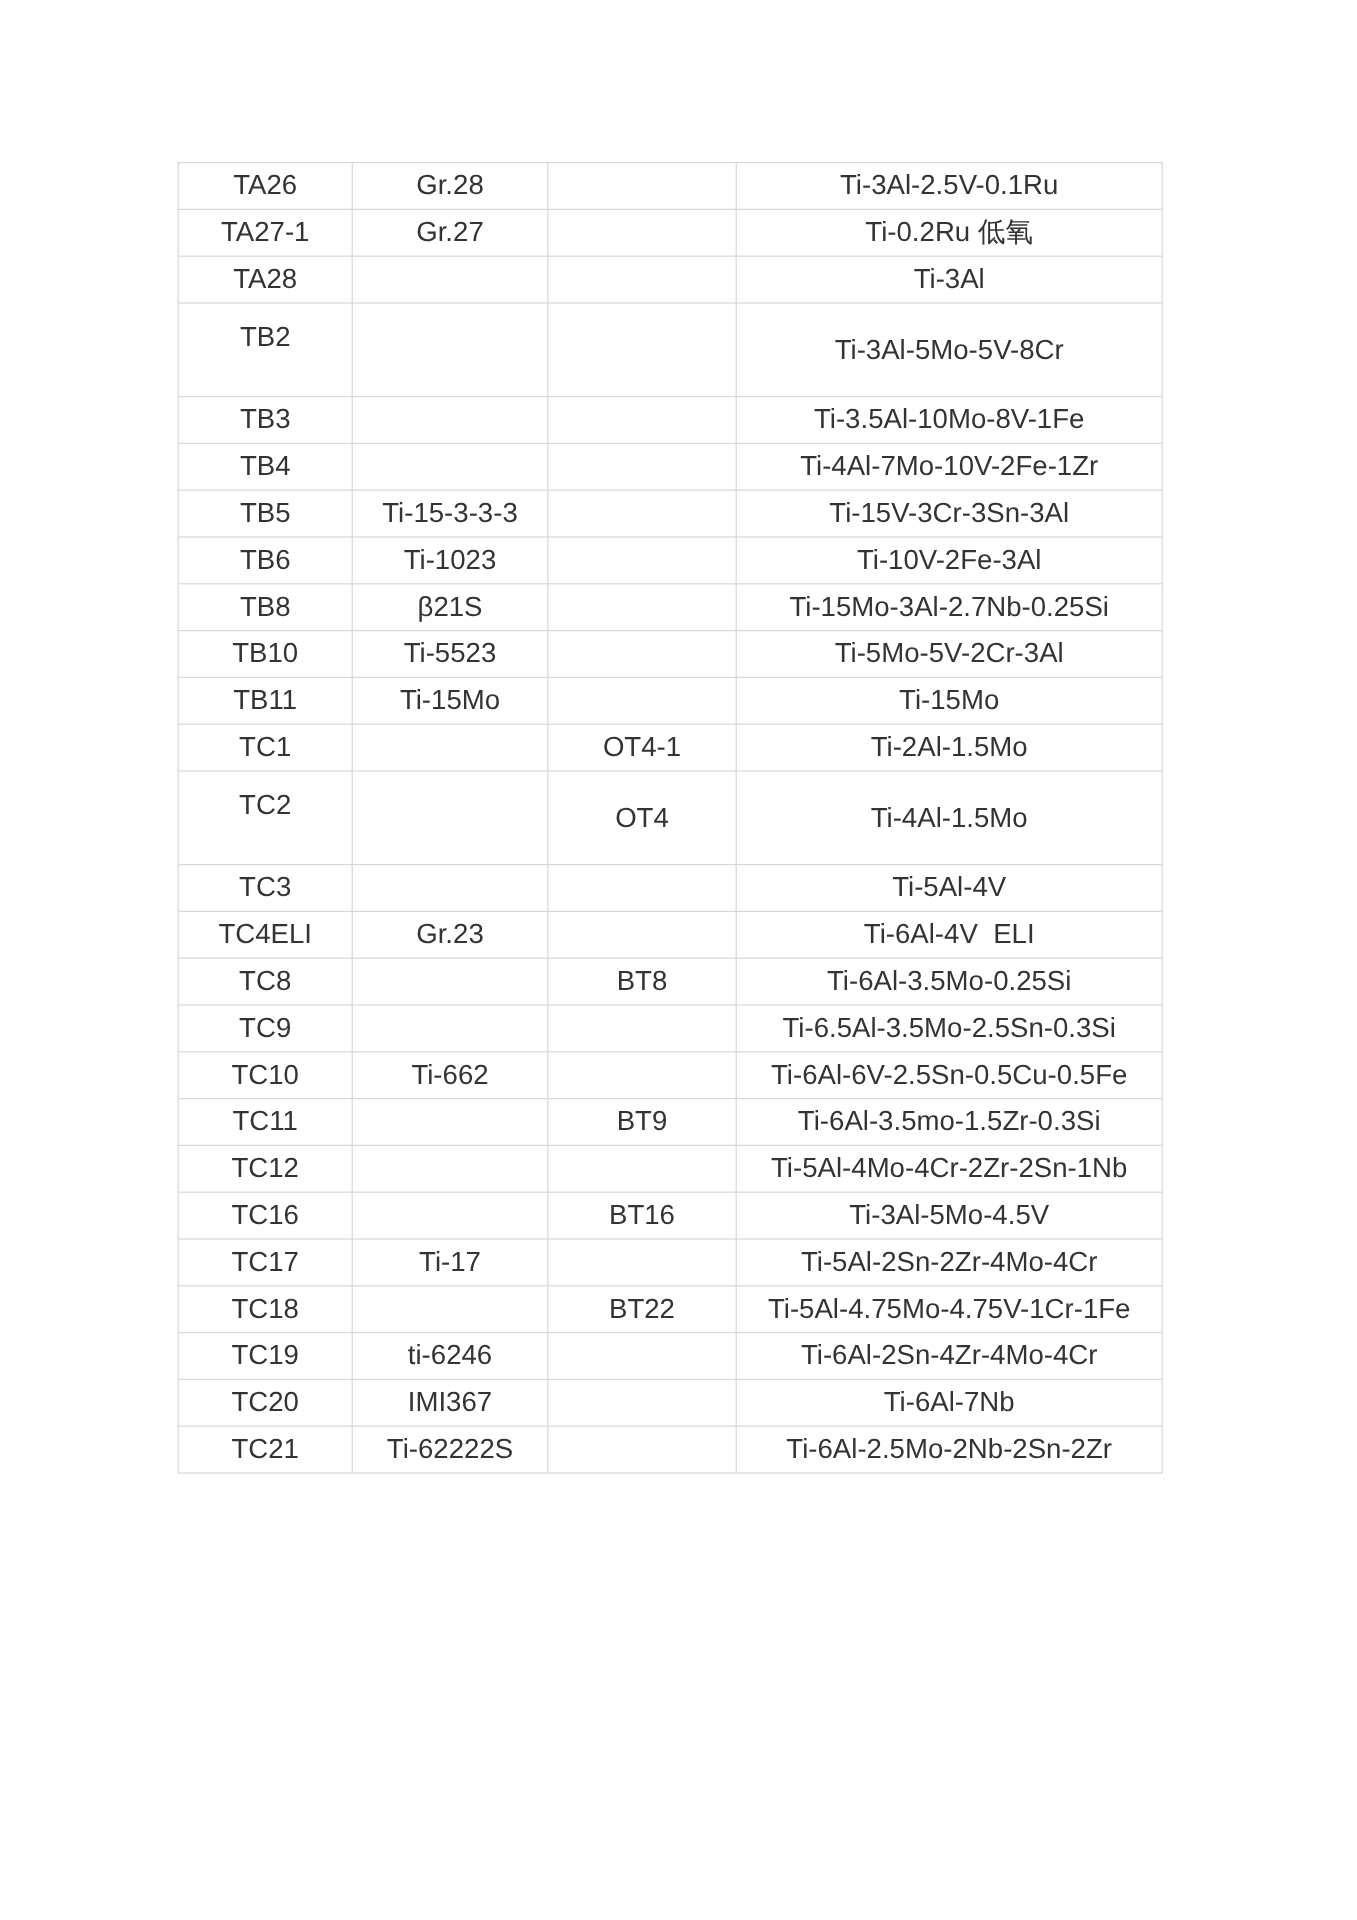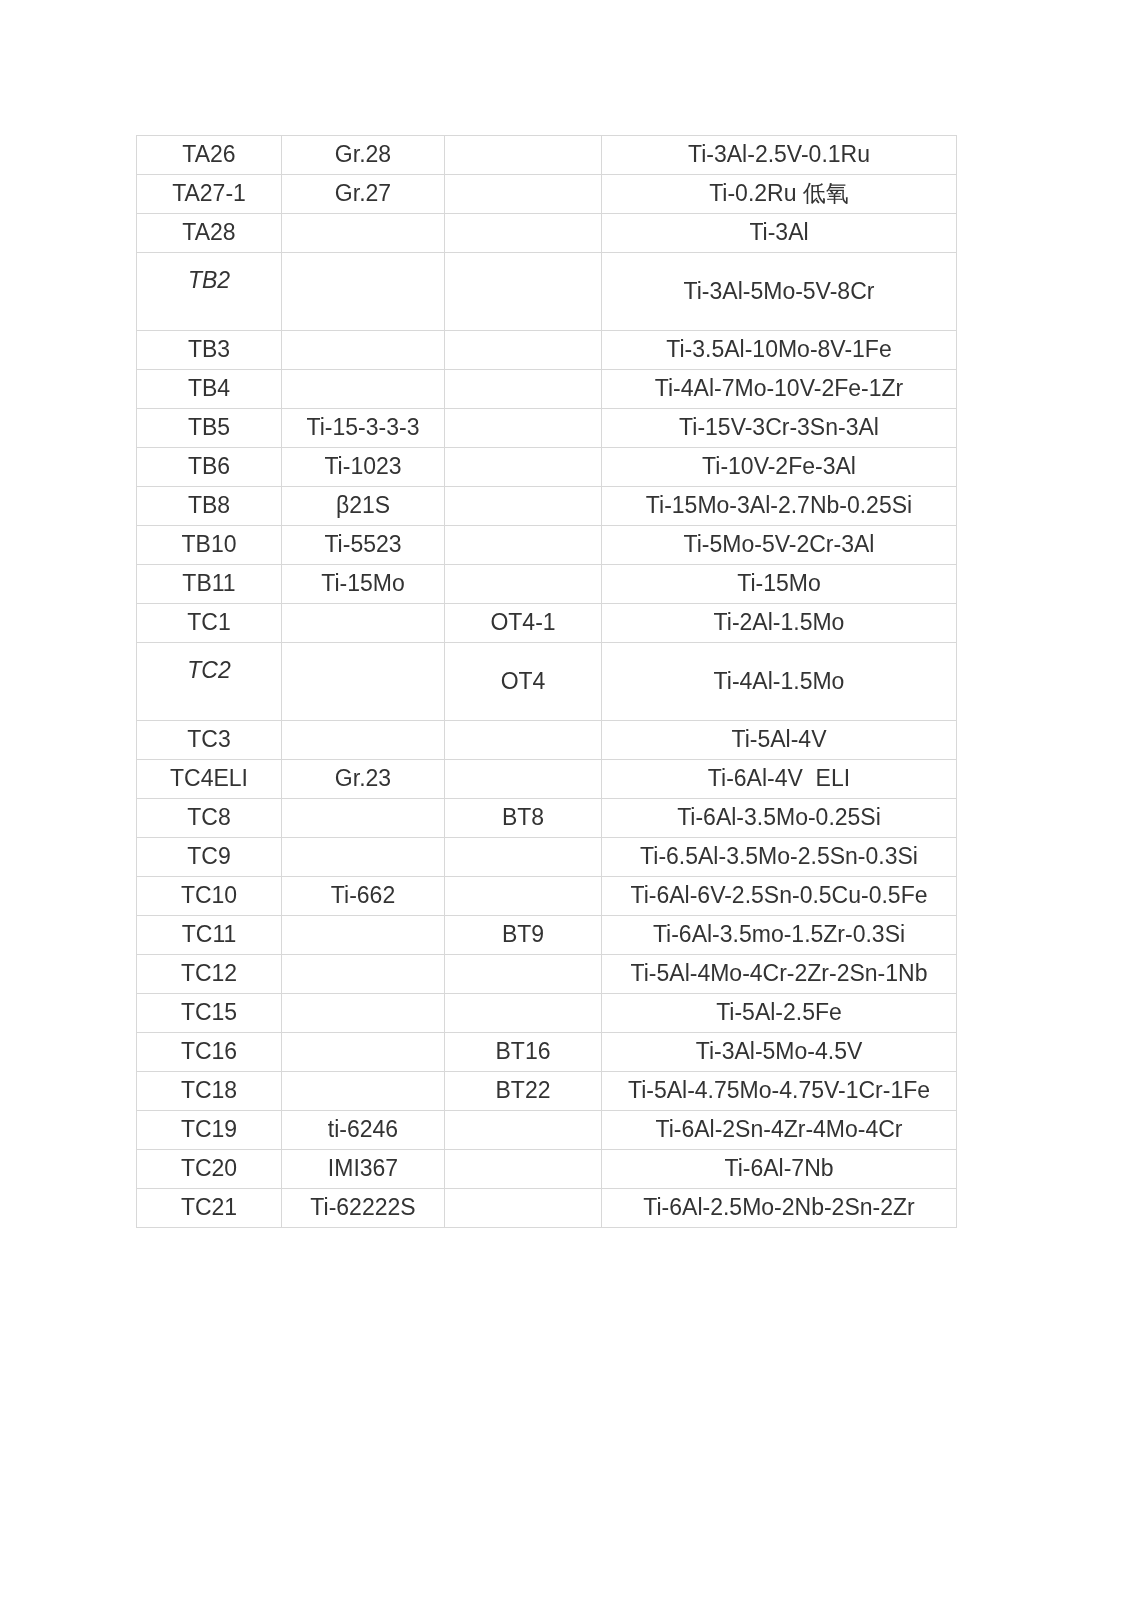--- a/index.html
+++ b/index.html
@@ -16,7 +16,7 @@
   }
   .grade-table {
     position: absolute;
-    left: 136px;
+    left: 148px;
     top: 135px;
     width: 820px;
     border-collapse: collapse;

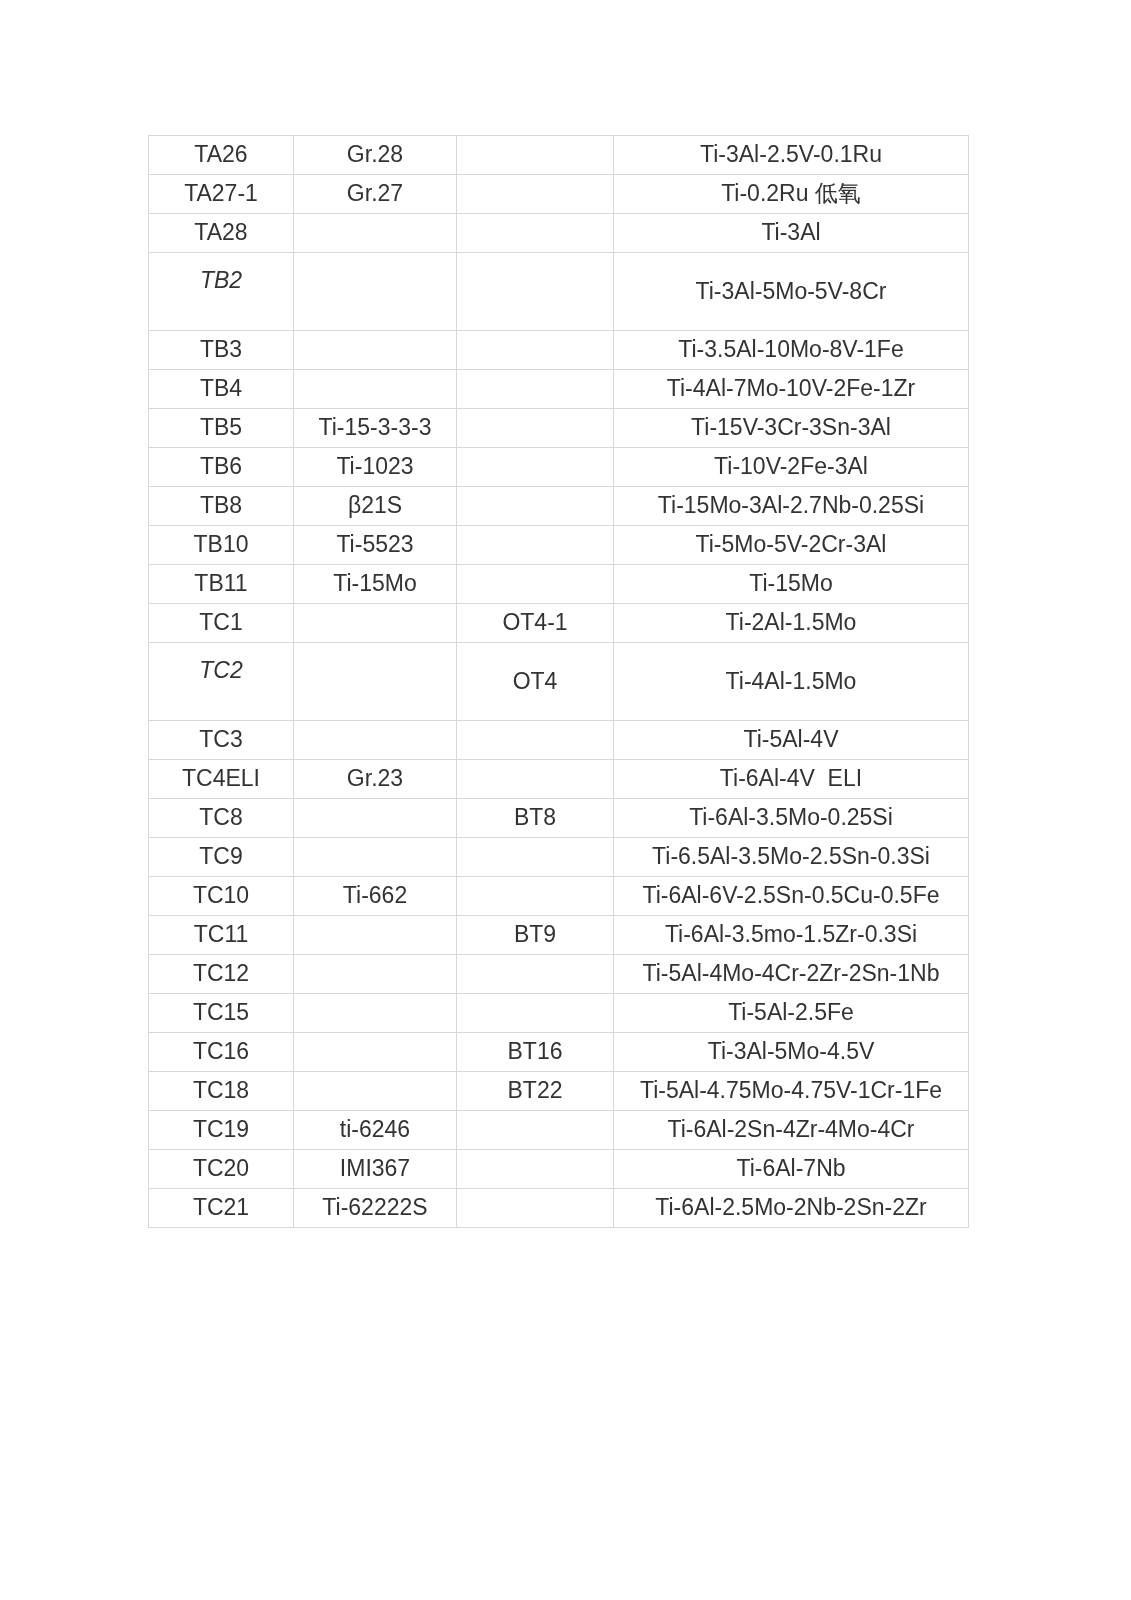--- a/index.html
+++ b/index.html
@@ -43,7 +43,6 @@
   .grade-table tr.tall td.c1 span {
     display: inline-block;
     transform: translateY(-11px);
-    font-style: italic;
   }
   .grade-table td span {
     display: inline-block;

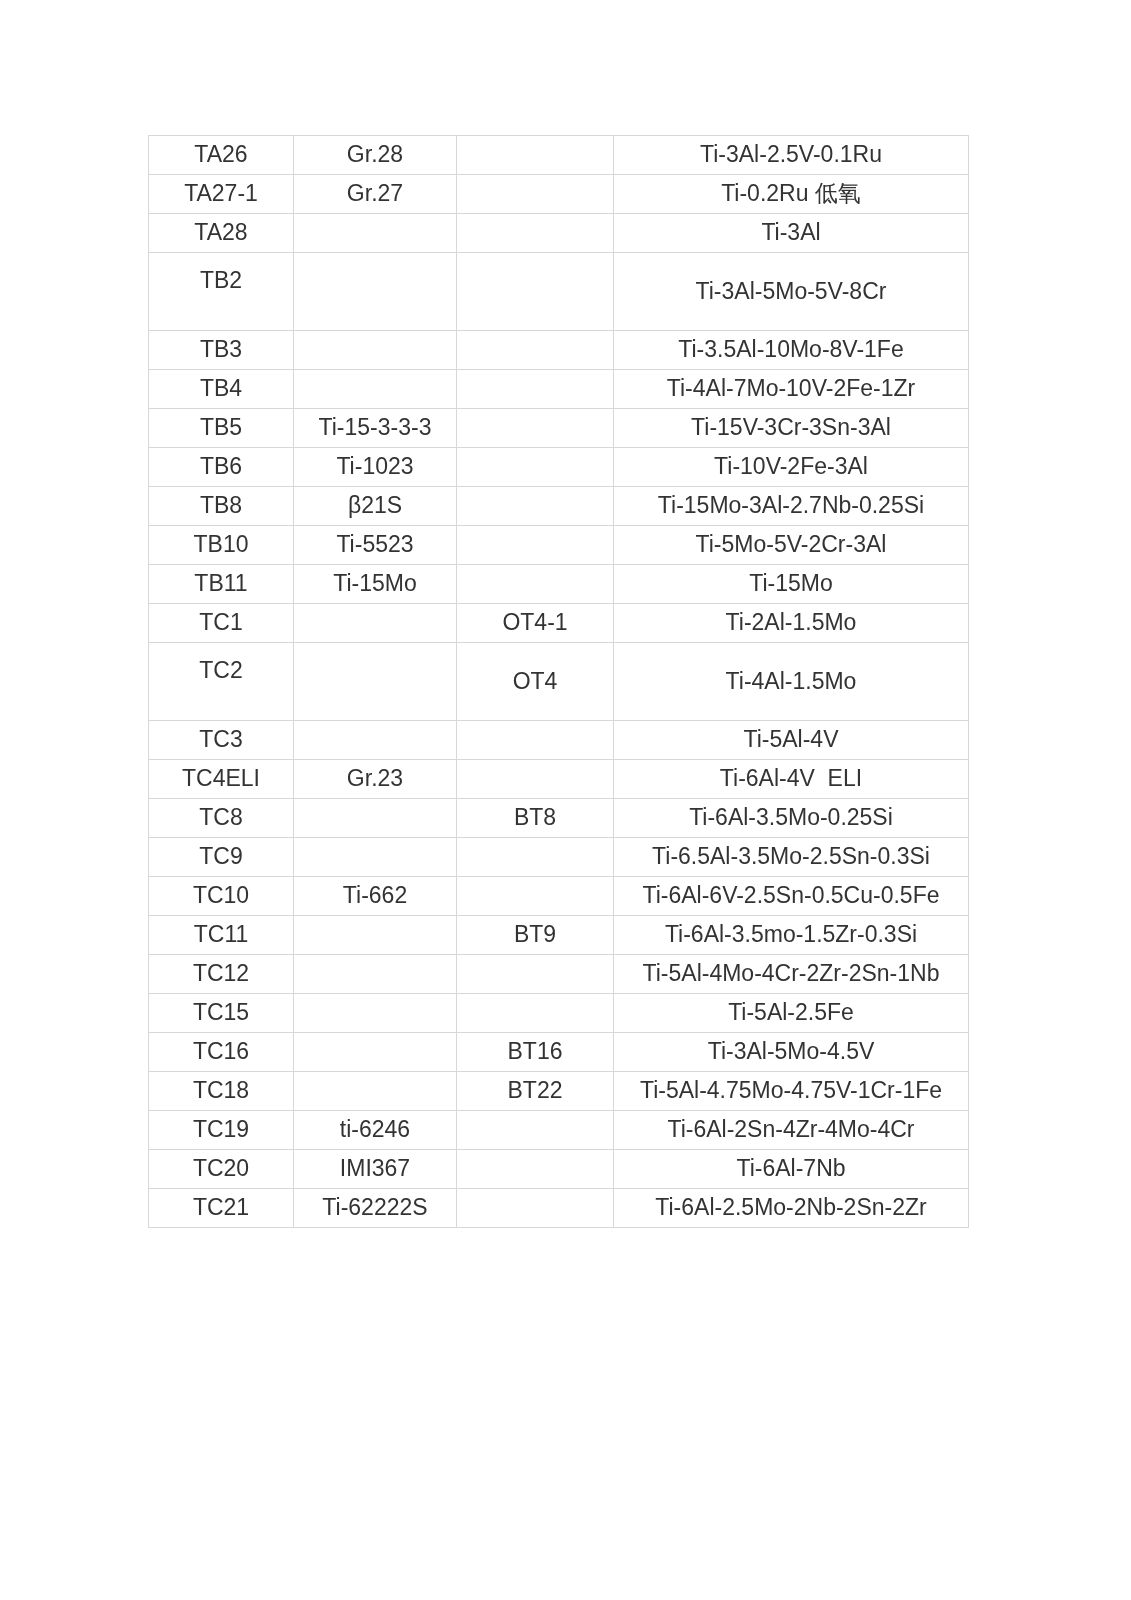--- a/index.html
+++ b/index.html
@@ -204,12 +204,6 @@
     <td class="c4"><span>Ti-5Al-4Mo-4Cr-2Zr-2Sn-1Nb</span></td>
   </tr>
 
-  <tr>
-    <td class="c1"><span>TC15</span></td>
-    <td class="c2"><span></span></td>
-    <td class="c3"><span></span></td>
-    <td class="c4"><span>Ti-5Al-2.5Fe</span></td>
-  </tr>
 
   <tr>
     <td class="c1"><span>TC16</span></td>

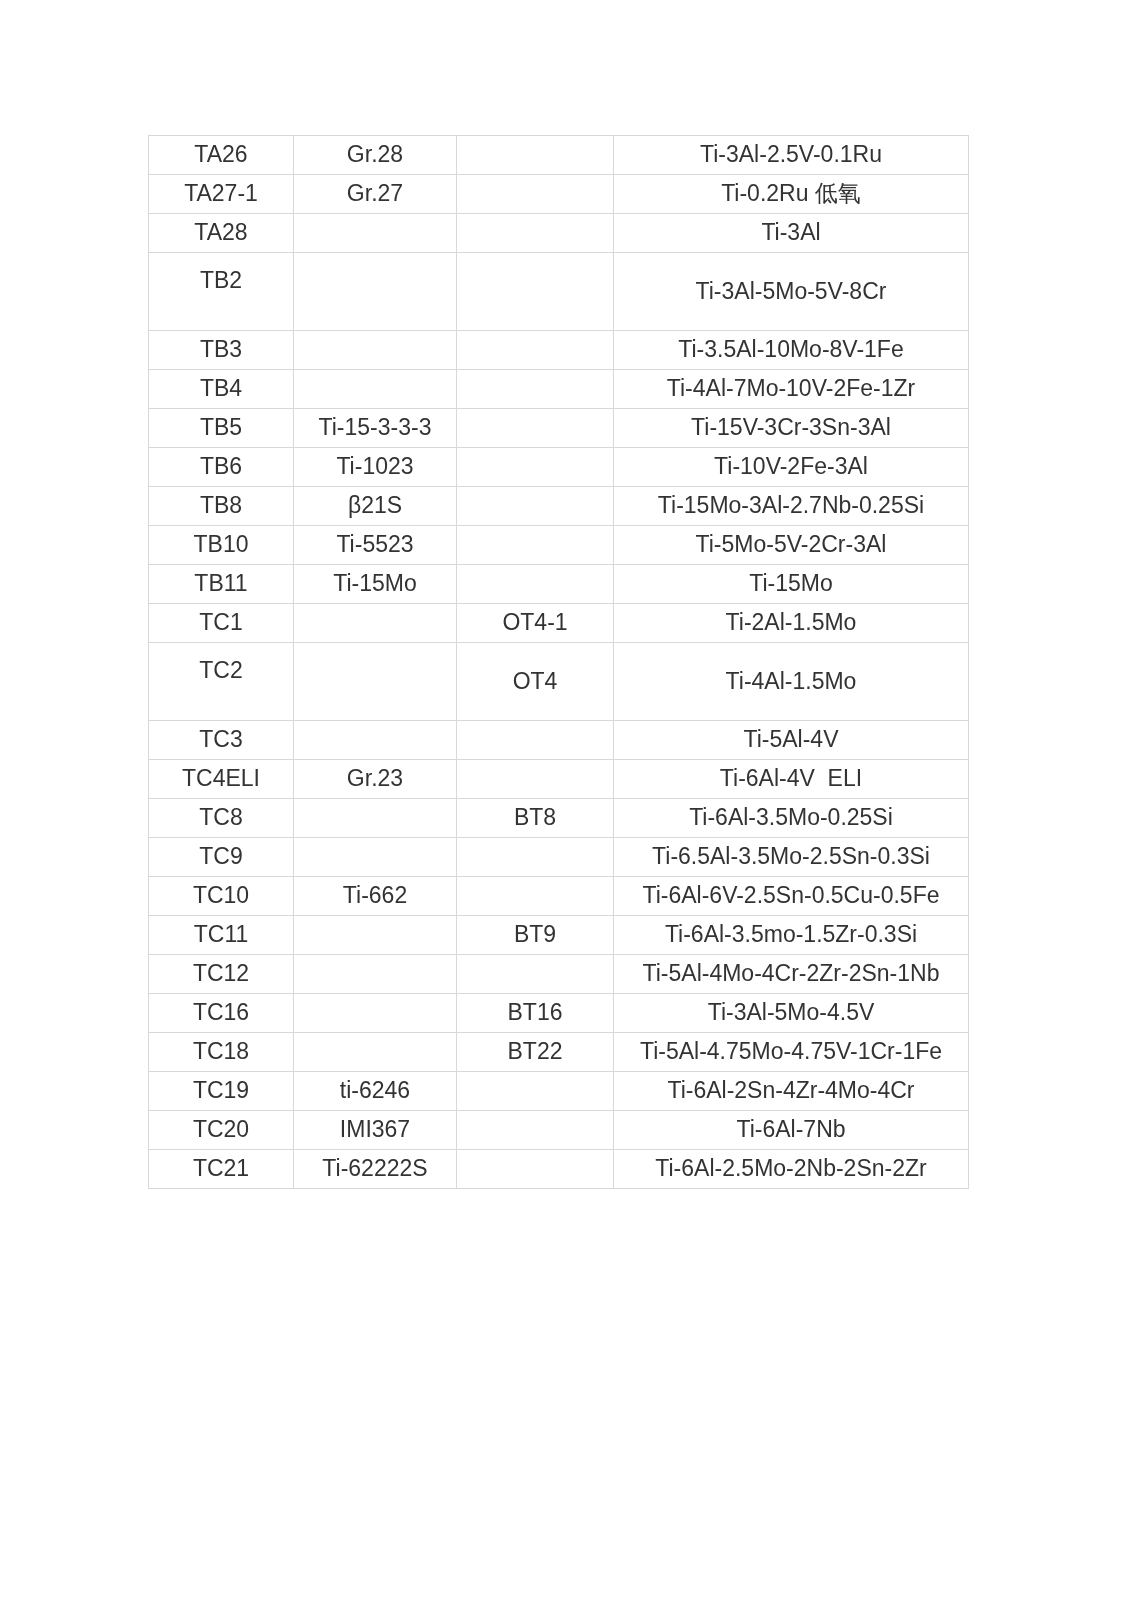--- a/index.html
+++ b/index.html
@@ -212,6 +212,12 @@
     <td class="c4"><span>Ti-3Al-5Mo-4.5V</span></td>
   </tr>
 
+  <tr>
+    <td class="c1"><span>TC17</span></td>
+    <td class="c2"><span>Ti-17</span></td>
+    <td class="c3"><span></span></td>
+    <td class="c4"><span>Ti-5Al-2Sn-2Zr-4Mo-4Cr</span></td>
+  </tr>
 
   <tr>
     <td class="c1"><span>TC18</span></td>

